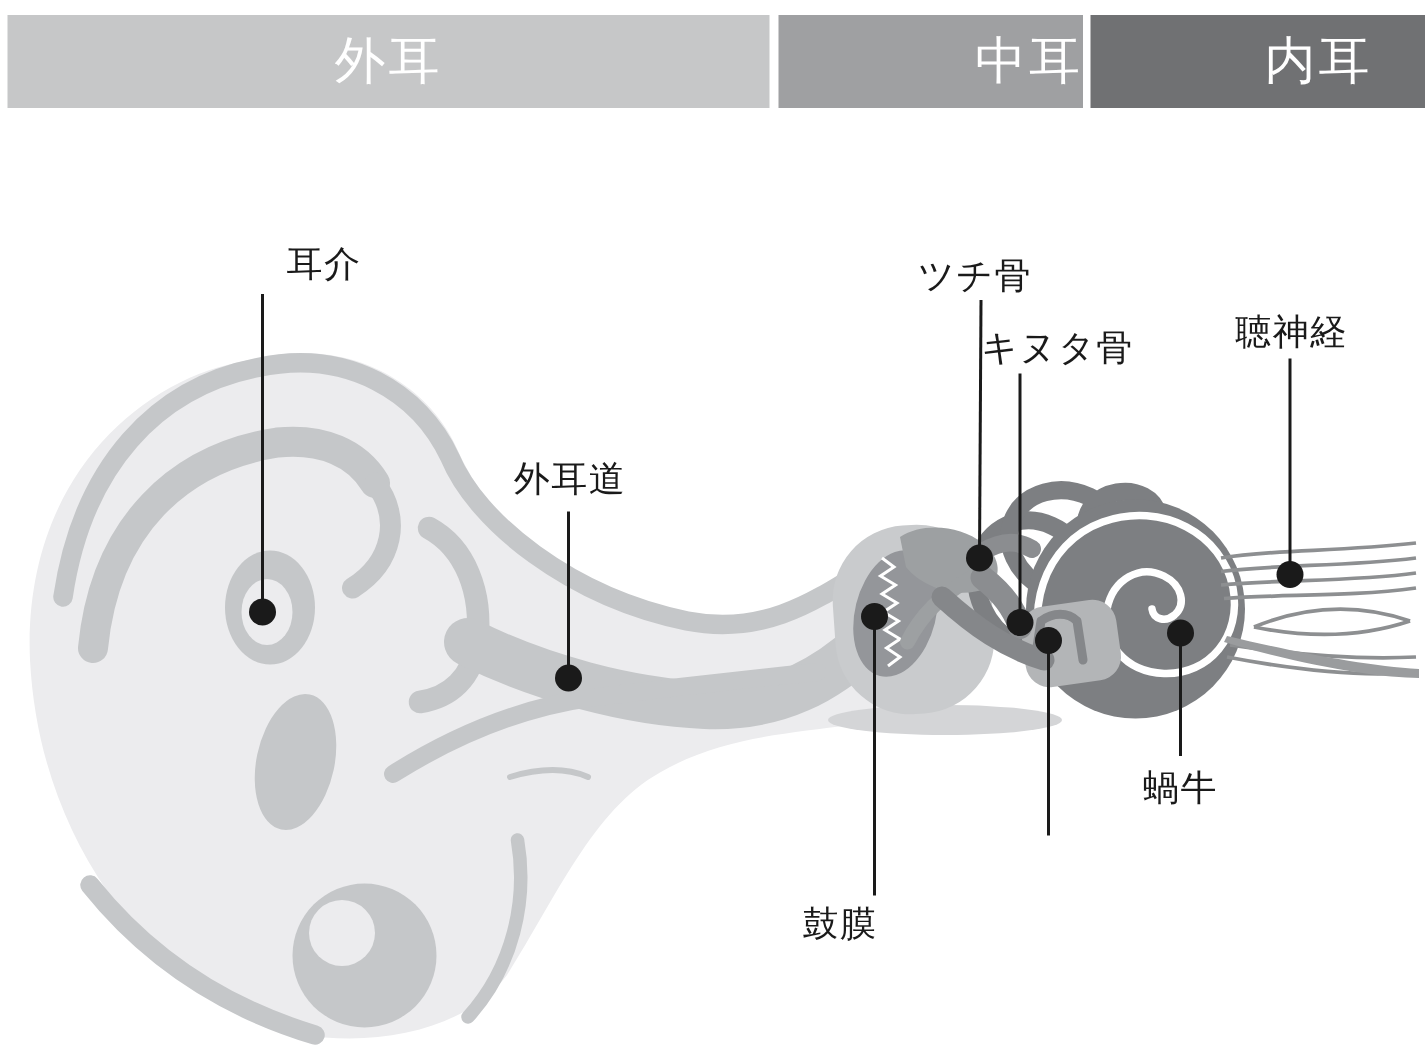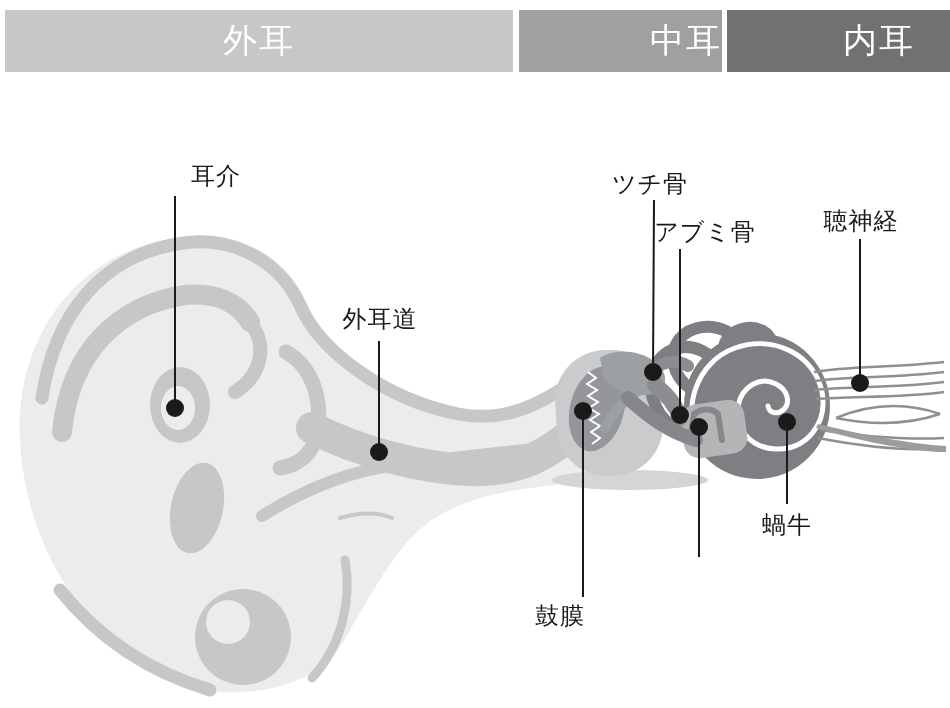--- a/index.html
+++ b/index.html
@@ -159,7 +159,7 @@
   <div class="lbl" style="left:176px;top:160px;margin-left:40px;">耳介</div>
   <div class="lbl" style="left:380px;top:303px;font-family:Liberation Serif, serif;">外耳道</div>
   <div class="lbl" style="left:650px;top:168px;">ツチ骨</div>
-  <div class="lbl" style="left:705px;top:216px;">アブミ骨</div>
+  <div class="lbl" style="left:705px;top:216px;">キヌタ骨</div>
   <div class="lbl" style="left:861px;top:205px;">聴神経</div>
   <div class="lbl" style="left:560px;top:600px;">鼓膜</div>
   <div class="lbl" style="left:787px;top:509px;">蝸牛</div>

